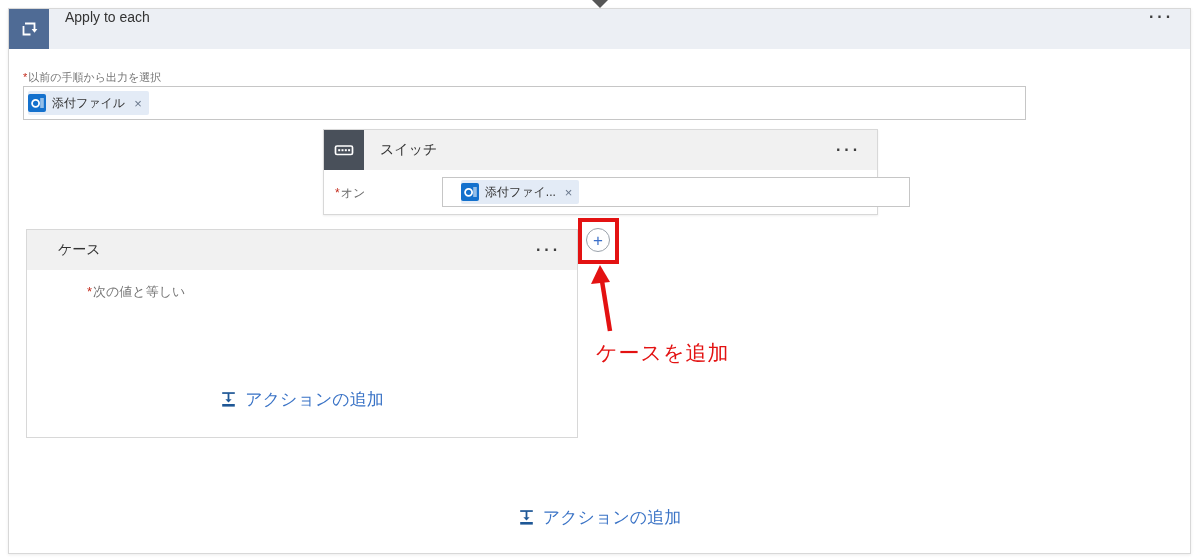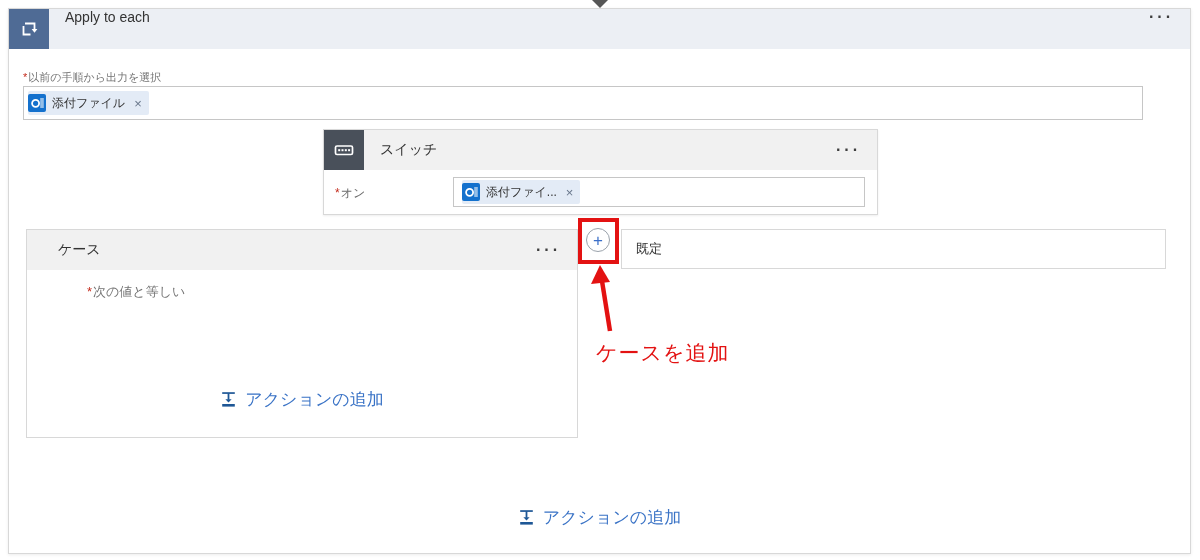--- a/index.html
+++ b/index.html
@@ -24,7 +24,7 @@
   .req { color:#c42b1c; margin-right:1px; }
 
   .inputbox { background:#fff; border:1px solid #c6c6c6; display:flex; align-items:center; }
-  .scope-input { position:absolute; left:14px; top:77px; width:1120px; height:34px; padding:12px 4px; }
+  .scope-input { position:absolute; left:14px; top:77px; width:1003px; height:34px; padding:12px 4px; }
 
   .token { display:inline-flex; align-items:center; background:#e3ebf6; height:24px;
            border-radius:2px; padding-right:4px; gap:6px; font-size:12px; color:#333; cursor:default; }

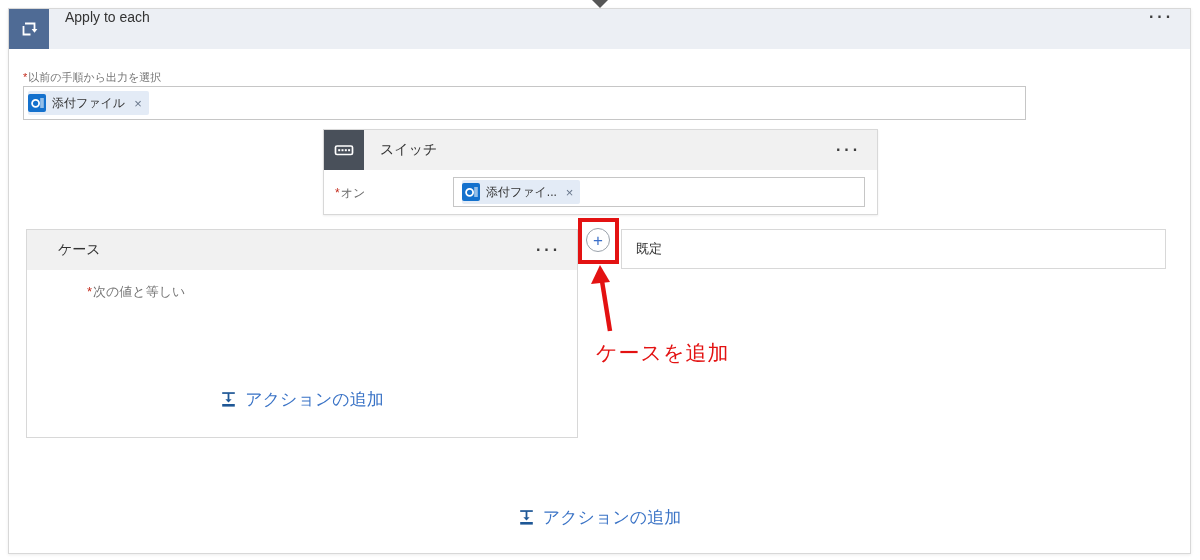--- a/index.html
+++ b/index.html
@@ -40,7 +40,7 @@
   .card-title { margin-left:16px; font-size:14px; color:#333; }
   .switch-body { position:relative; height:44px; }
   .on-label { position:absolute; left:11px; top:15px; font-size:12px; color:#6d6d6d; }
-  .switch-input { position:absolute; left:129px; top:7px; width:412px; height:30px; padding:0 8px; }
+  .switch-input { position:absolute; left:118px; top:7px; width:468px; height:30px; padding:0 18px; }
 
   
   .case-card { position:absolute; left:17px; top:220px; width:552px; height:209px;

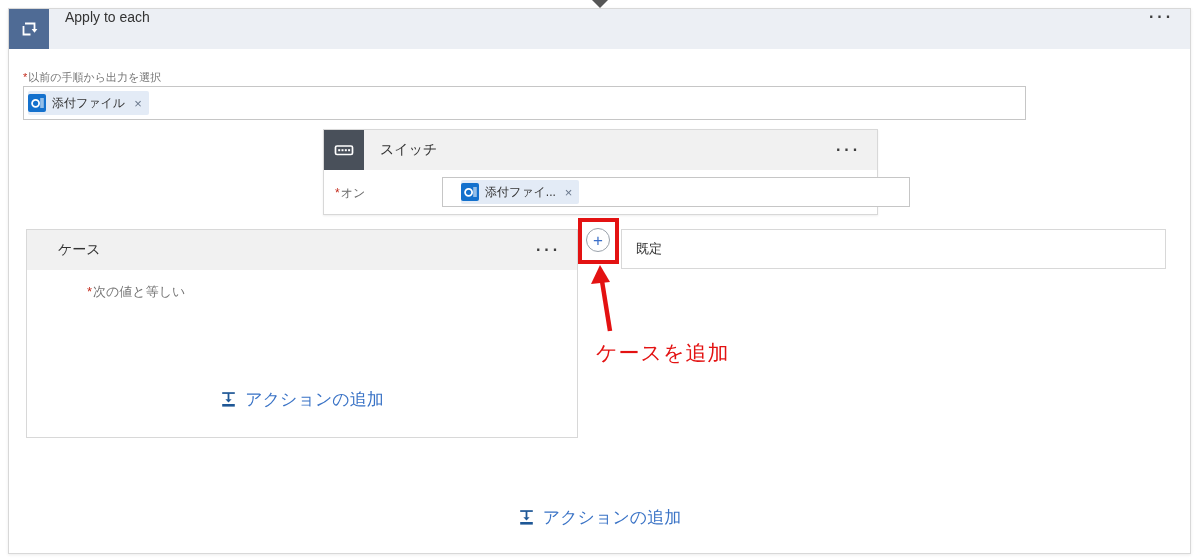--- a/index.html
+++ b/index.html
@@ -169,9 +169,6 @@
       </div>
     </div>
 
-    <div class="default-card">
-      <span>既定</span>
-    </div>
 
     <button class="plus-btn">+</button>
 

